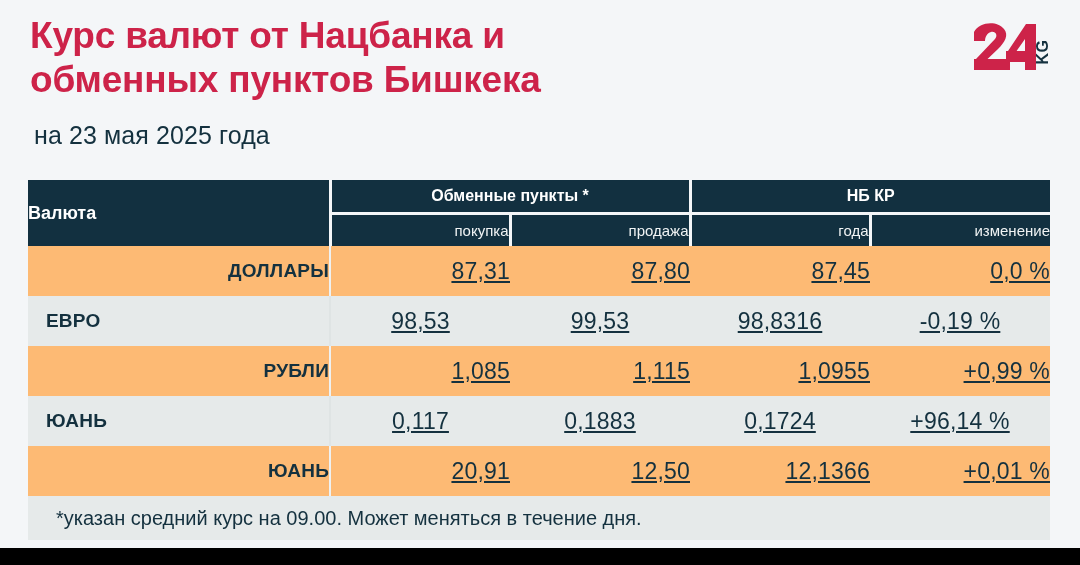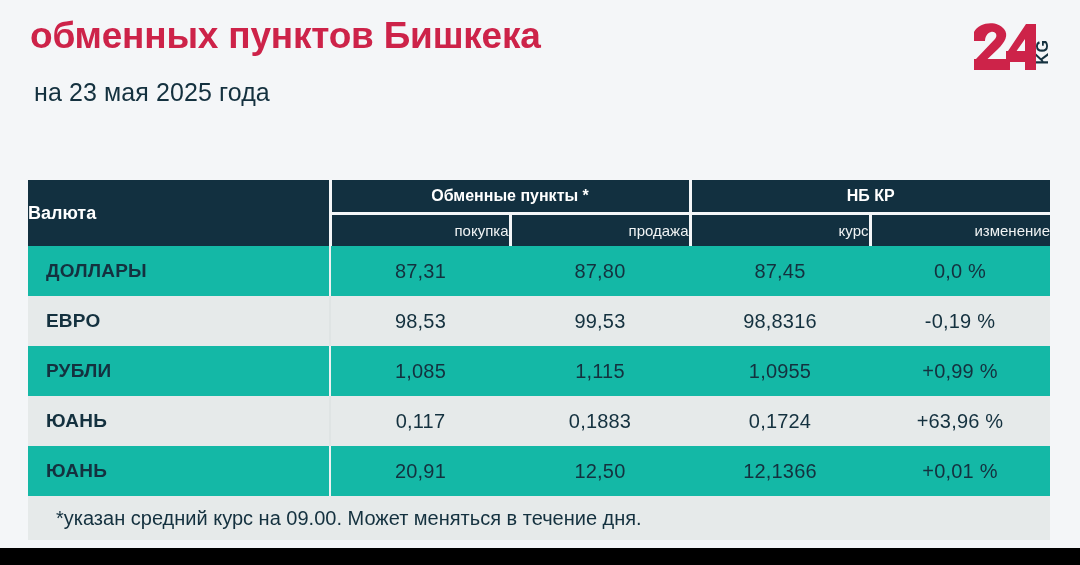--- a/index.html
+++ b/index.html
@@ -158,6 +158,7 @@
 
   <div class="header">
     <h1 class="title">
+      <span class="title-line">Курс валют от Нацбанка и</span>
       <span class="title-line">обменных пунктов Бишкека</span>
     </h1>
     <p class="subtitle">на 23 мая 2025 года</p>

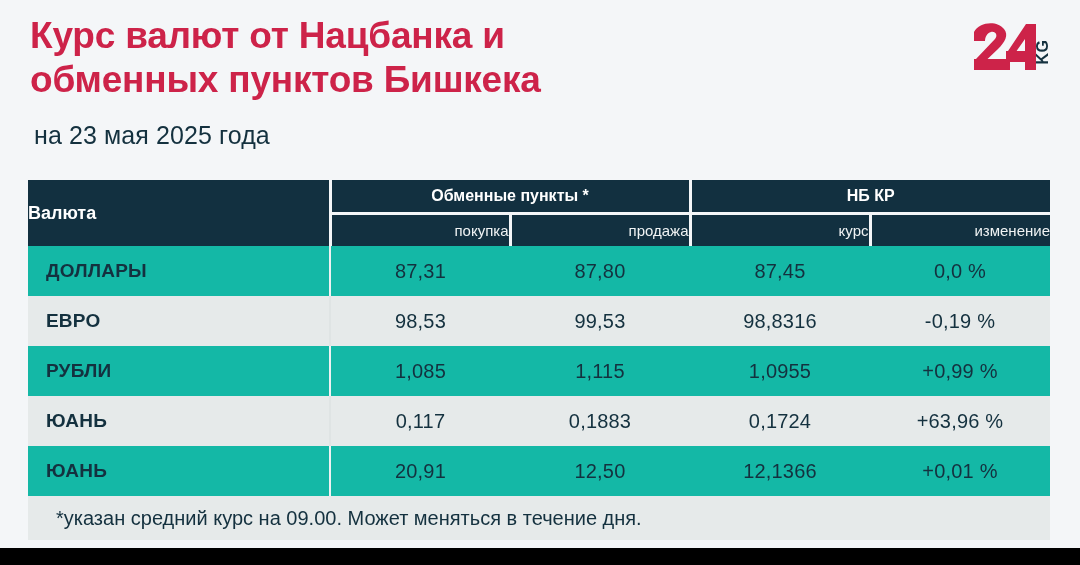--- a/index.html
+++ b/index.html
@@ -193,7 +193,7 @@
       <tr>
         <th class="th-sub">покупка</th>
         <th class="th-sub">продажа</th>
-        <th class="th-sub">курс</th>
+        <th class="th-sub">года</th>
         <th class="th-sub">изменение</th>
       </tr>
     </thead>

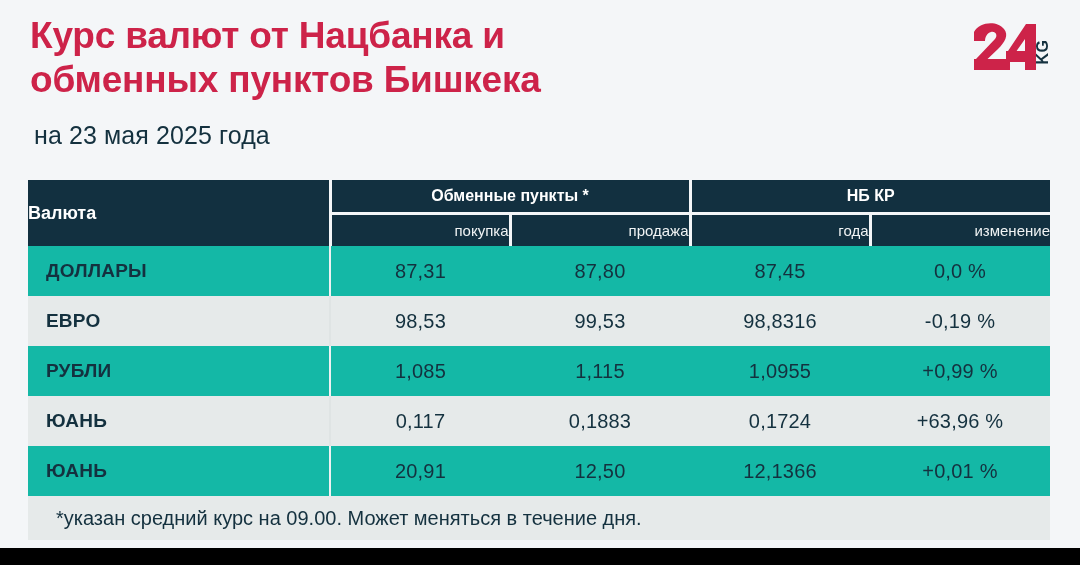--- a/index.html
+++ b/index.html
@@ -111,7 +111,7 @@
     color: #14313f;
     vertical-align: middle;
   }
-  tbody tr.odd td  { background: #14b8a6; }
+  tbody tr.odd td  { background: #fdba74; text-align: right; }
   tbody tr.even td { background: #e6eaea; }
 
   td.cur {

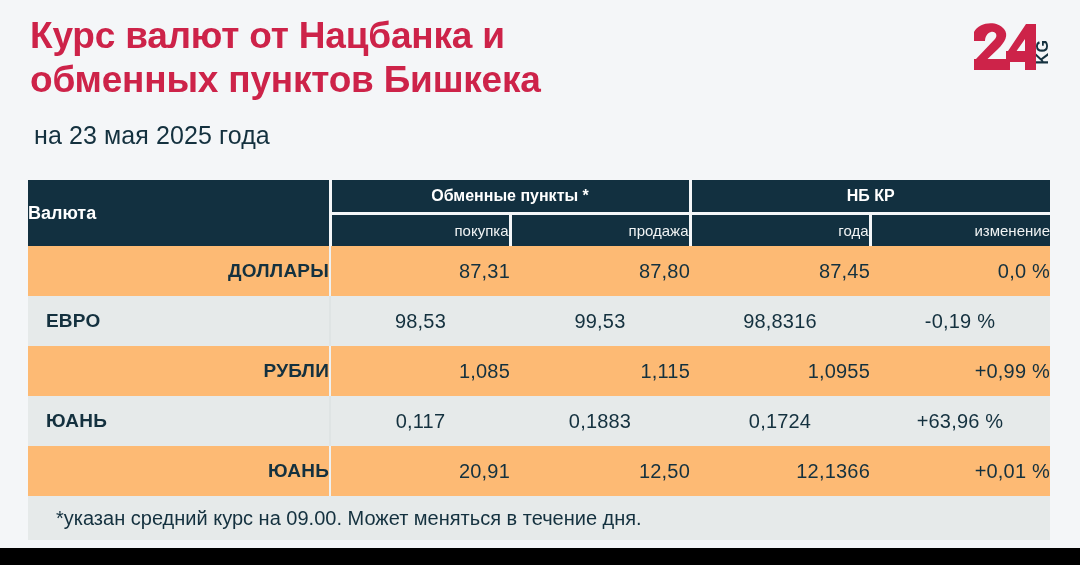--- a/index.html
+++ b/index.html
@@ -125,10 +125,11 @@
   tbody tr.even td.cur { border-right-color: #dfe4e4; }
 
   td.num {
-    font-size: 20px;
+    font-size: 23px;
     font-weight: normal;
     text-align: center;
     letter-spacing: 0.2px;
+    text-decoration: underline;
   }
 
   .note-row td {

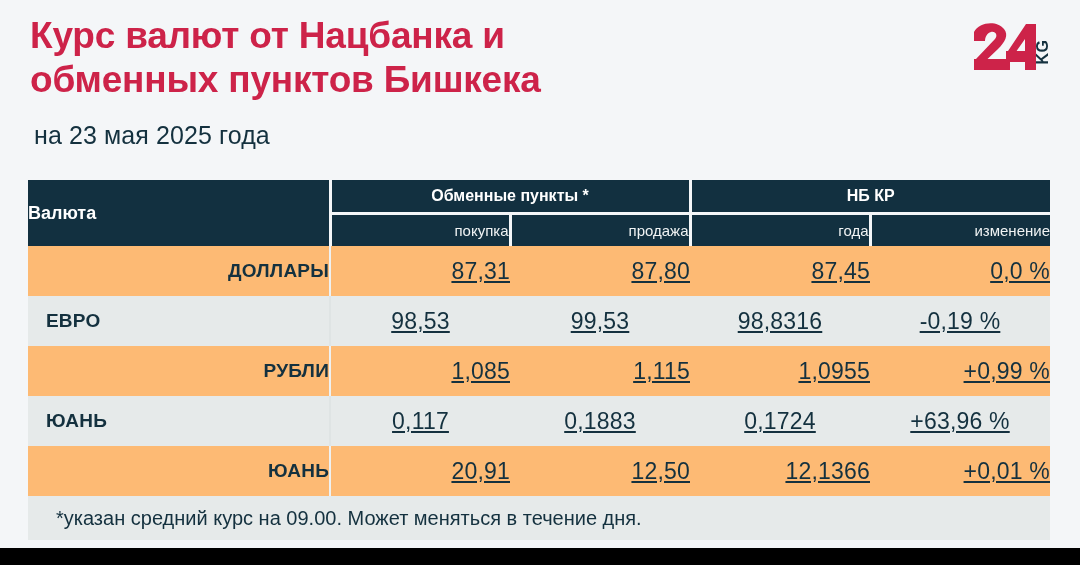--- a/index.html
+++ b/index.html
@@ -225,7 +225,7 @@
         <td class="num">0,117</td>
         <td class="num">0,1883</td>
         <td class="num">0,1724</td>
-        <td class="num">+63,96 %</td>
+        <td class="num">+96,14 %</td>
       </tr>
       <tr class="odd">
         <td class="cur">ЮАНЬ</td>

